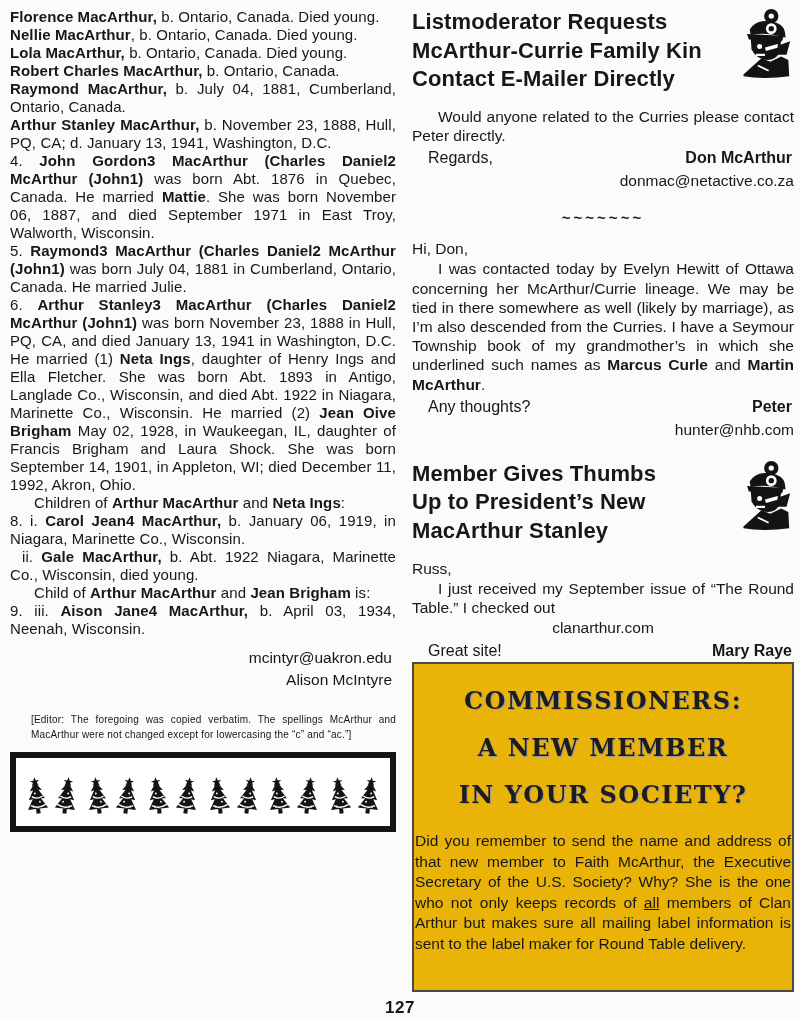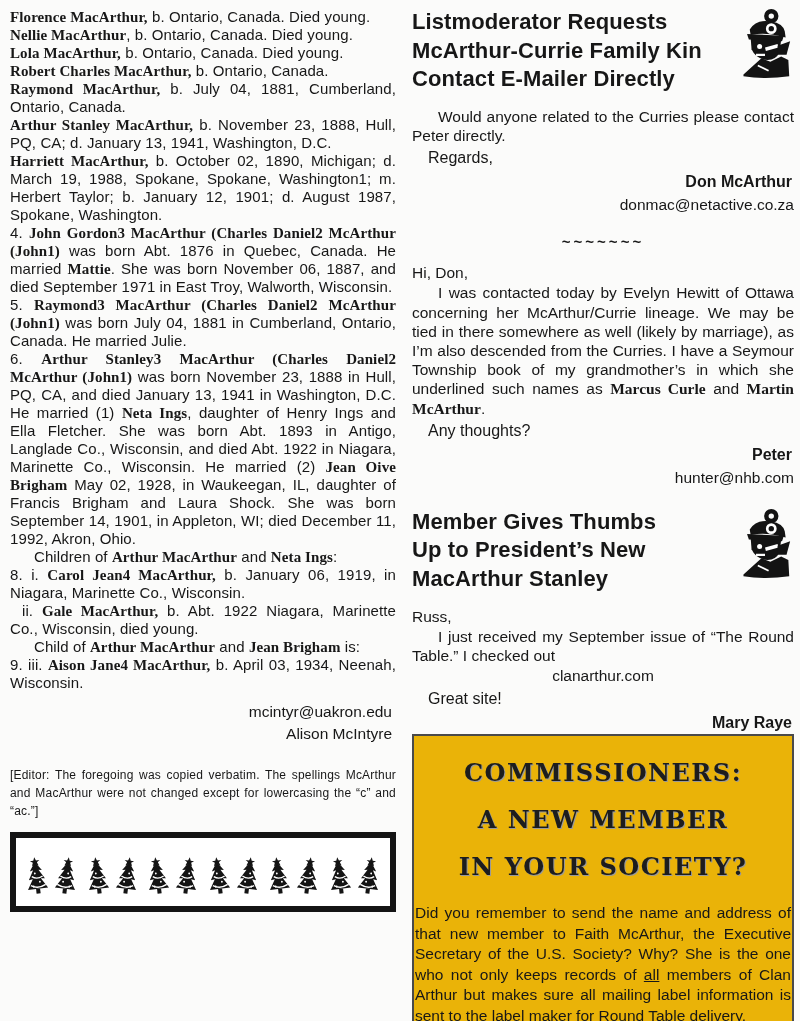--- a/index.html
+++ b/index.html
@@ -21,7 +21,7 @@
   .para.center{text-align:center;}
   .para.indent{text-indent:24px;}
   .para.indent-sm{text-indent:12px;}
-  .b{font-weight:bold;font-family:Liberation Serif, serif;}
+  .b{font-weight:bold;}
   .u{text-decoration:underline;}
 
   .signature{text-align:right;margin:9px 4px 0 0;font-size:15.5px;line-height:1.4;}

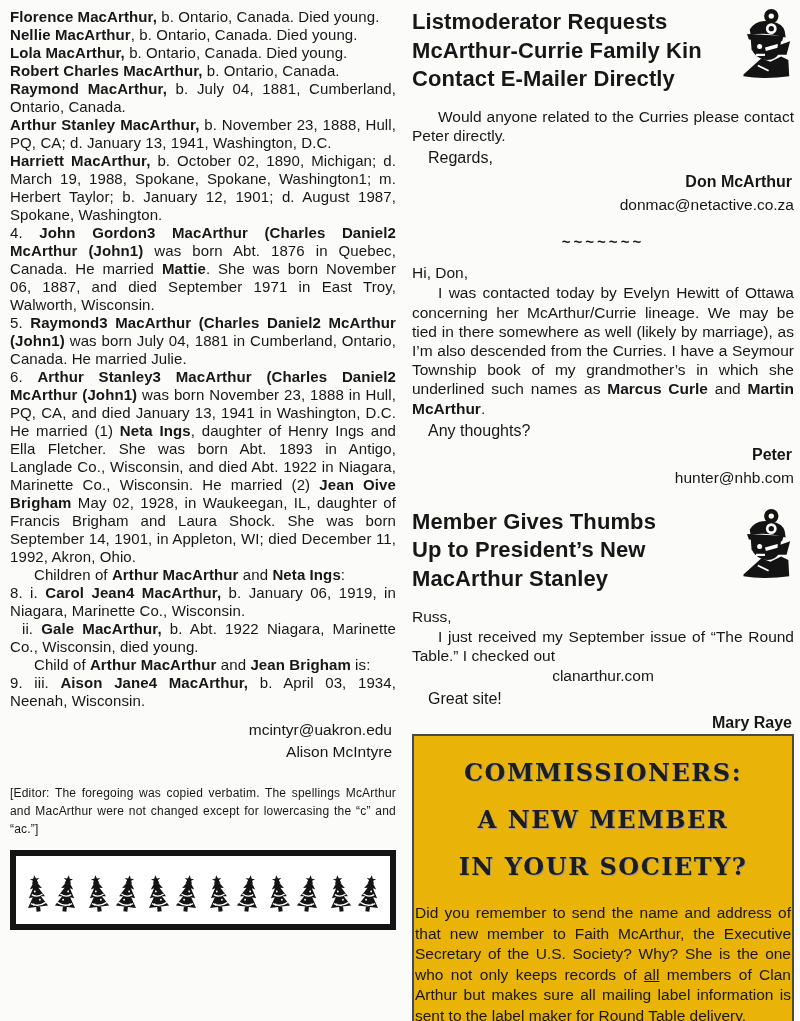--- a/index.html
+++ b/index.html
@@ -82,7 +82,6 @@
         <p class="para"><span class="b">Robert Charles MacArthur,</span><span> b. Ontario, Canada.</span></p>
         <p class="para"><span class="b">Raymond MacArthur,</span><span> b. July 04, 1881, Cumberland, Ontario, Canada.</span></p>
         <p class="para"><span class="b">Arthur Stanley MacArthur,</span><span> b. November 23, 1888, Hull, PQ, CA; d. January 13, 1941, Washington, D.C.</span></p>
-        <p class="para"><span class="b">Harriett MacArthur,</span><span> b. October 02, 1890, Michigan; d. March 19, 1988, Spokane, Spokane, Washington1; m. Herbert Taylor; b. January 12, 1901; d. August 1987, Spokane, Washington.</span></p>
         <p class="para"><span>4.  </span><span class="b">John Gordon3 MacArthur (Charles Daniel2 McArthur (John1)</span><span> was born Abt. 1876 in Quebec, Canada.  He married </span><span class="b">Mattie</span><span>.  She was born November 06, 1887, and died September 1971 in East Troy, Walworth, Wisconsin.</span></p>
         <p class="para"><span>5. </span><span class="b">Raymond3 MacArthur (Charles Daniel2 McArthur (John1)</span><span> was born July 04, 1881 in Cumberland, Ontario, Canada.  He married Julie.</span></p>
         <p class="para"><span>6.  </span><span class="b">Arthur Stanley3 MacArthur (Charles Daniel2 McArthur (John1)</span><span> was born November 23, 1888 in Hull, PQ, CA, and died January 13, 1941 in Washington, D.C.  He married (1) </span><span class="b">Neta Ings</span><span>, daughter of Henry Ings and Ella Fletcher.  She was born Abt. 1893 in Antigo, Langlade Co., Wisconsin, and died Abt. 1922 in Niagara, Marinette Co., Wisconsin.  He married (2) </span><span class="b">Jean Oive Brigham</span><span> May 02, 1928, in Waukeegan, IL, daughter of Francis Brigham and Laura Shock.  She was born September 14, 1901, in Appleton, WI; died December 11, 1992, Akron, Ohio.</span></p>

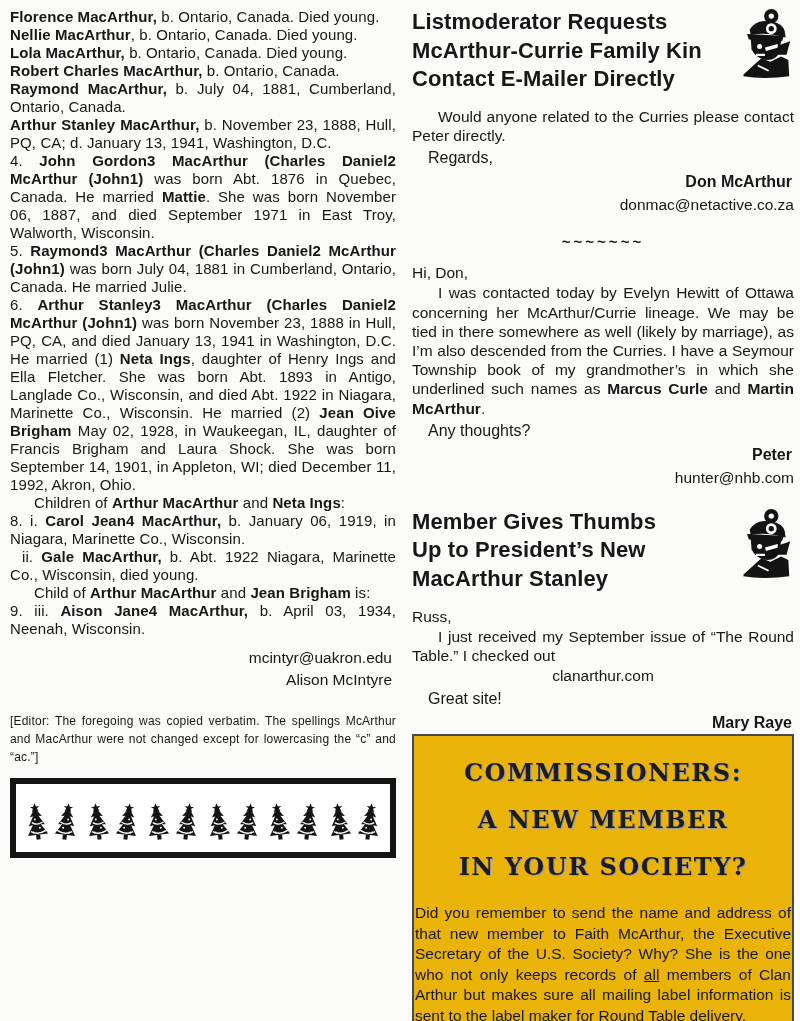--- a/index.html
+++ b/index.html
@@ -50,7 +50,7 @@
   .r-para.indent{text-indent:26px;}
   .sign-row{display:flex;justify-content:space-between;font-size:16px;line-height:1.3;margin-top:3px;text-align:center;}
   .sign-left{padding-left:16px;}
-  .sign-name{font-weight:bold;padding-right:2px;margin-top:24px;}
+  .sign-name{font-weight:bold;padding-right:2px;}
   .email-line{text-align:right;font-weight:normal;font-size:15.5px;line-height:1.3;margin-top:2px;}
   .divider{text-align:center;font-weight:bold;letter-spacing:3px;font-size:15px;margin:18px 0 13px;}
   .greeting{font-size:15.5px;line-height:1.3;margin:0;}

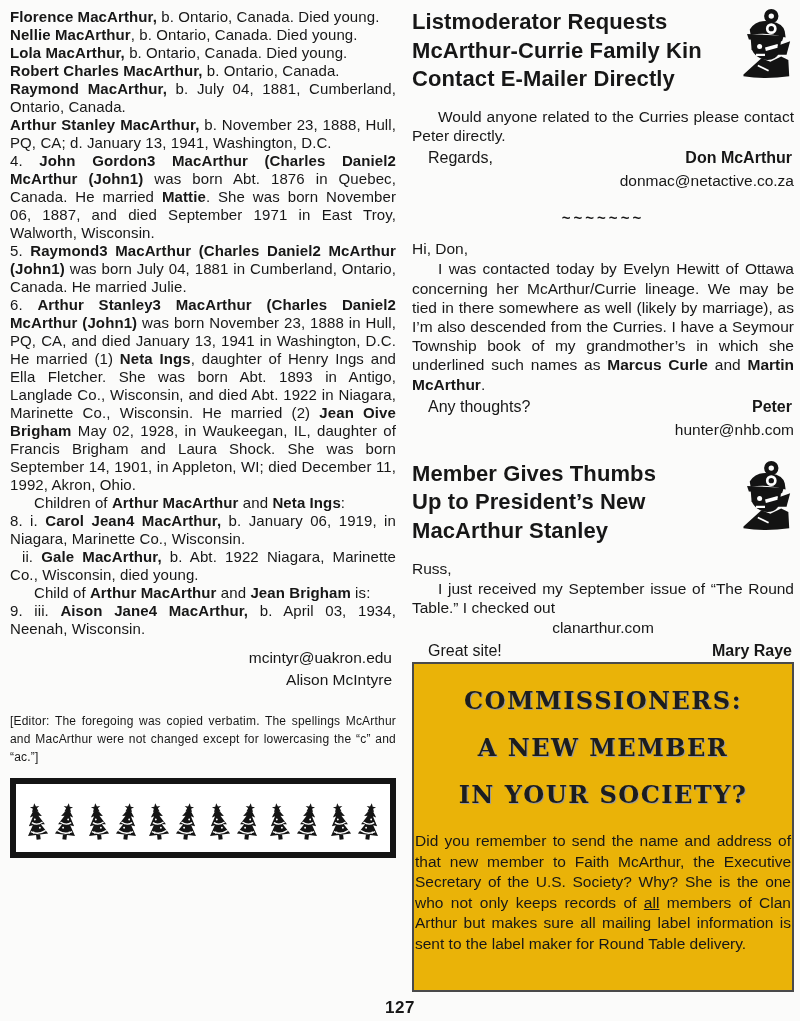--- a/index.html
+++ b/index.html
@@ -26,7 +26,7 @@
 
   .signature{text-align:right;margin:9px 4px 0 0;font-size:15.5px;line-height:1.4;}
 
-  .editor-note{margin-top:22px;font-size:12px;line-height:1.5;text-align:justify;letter-spacing:.2px;}
+  .editor-note{margin-top:22px;font-size:10px;line-height:1.5;text-align:justify;letter-spacing:.2px;margin-left:21px;}
 
   .tree-banner{
     margin-top:7px;border:6px solid #141414;background:#fff;

